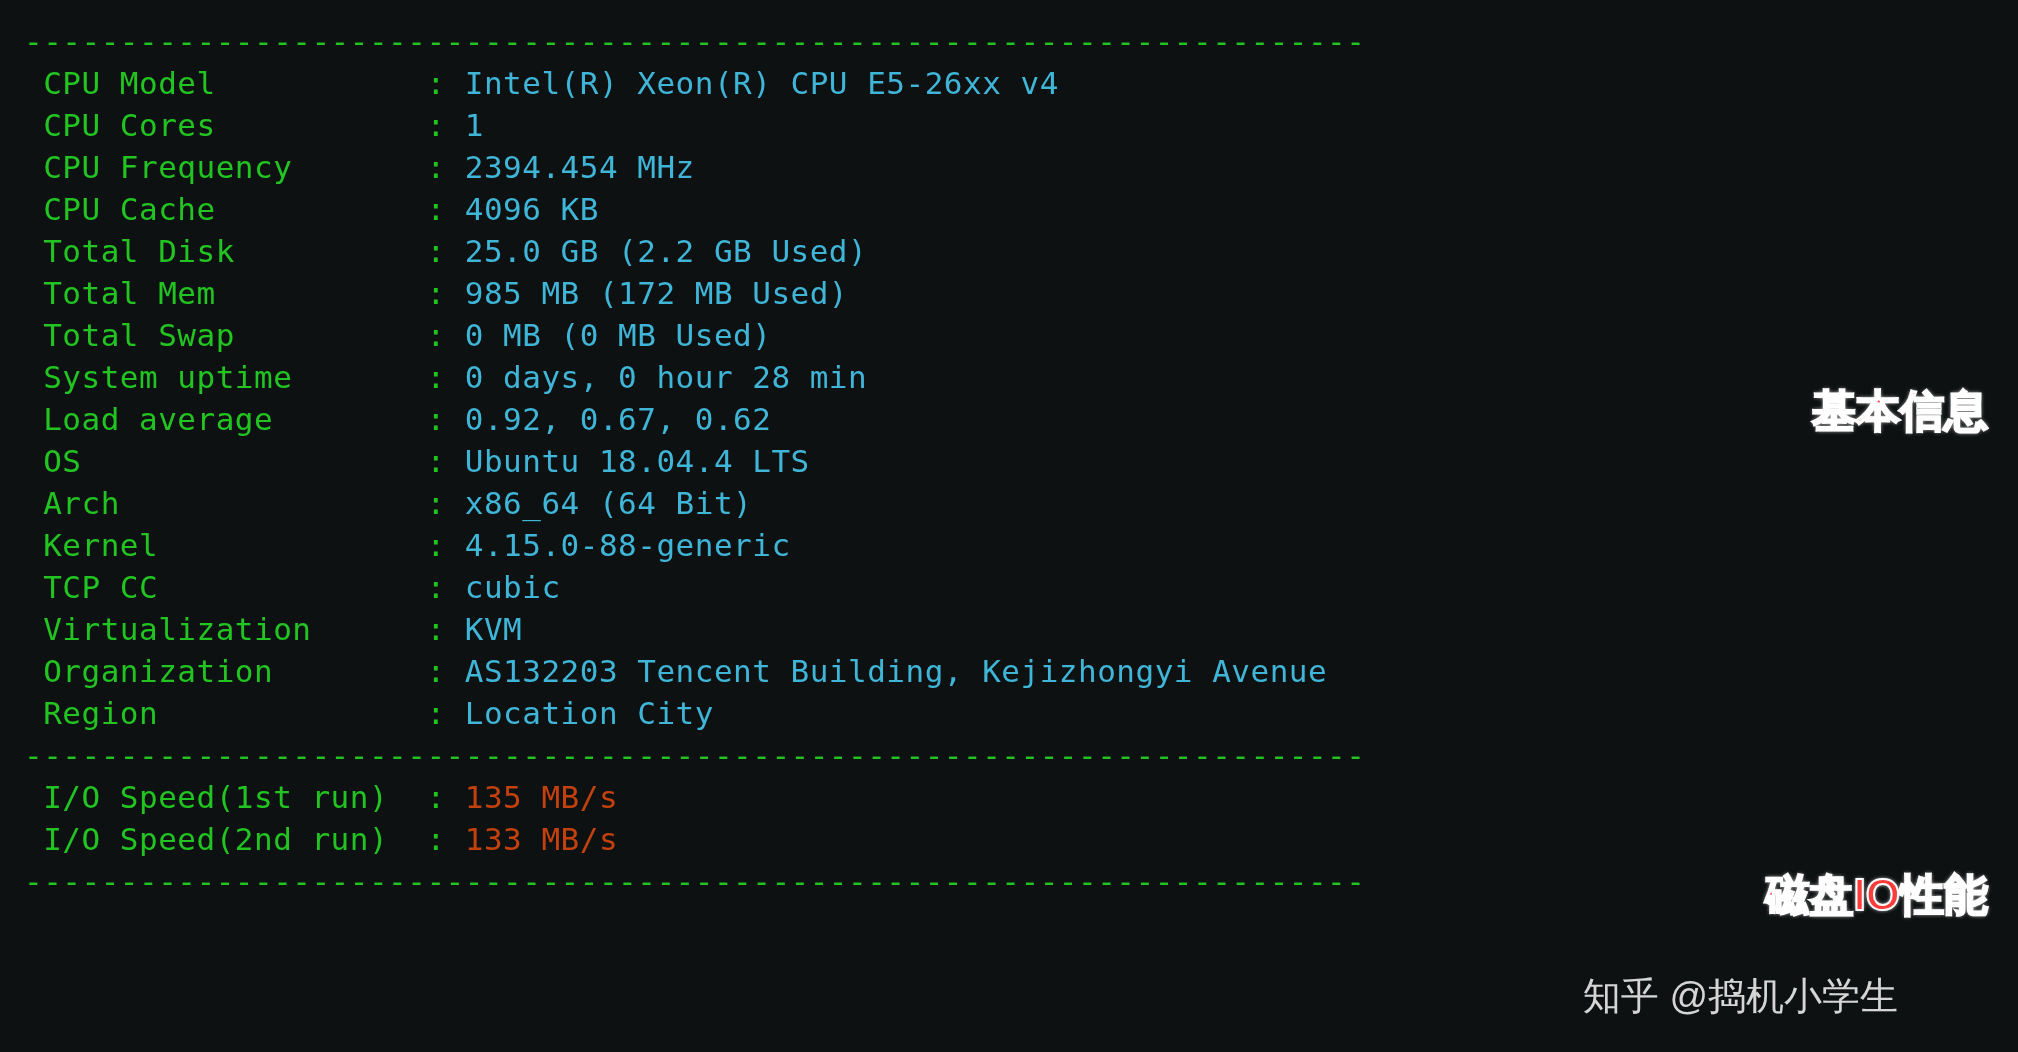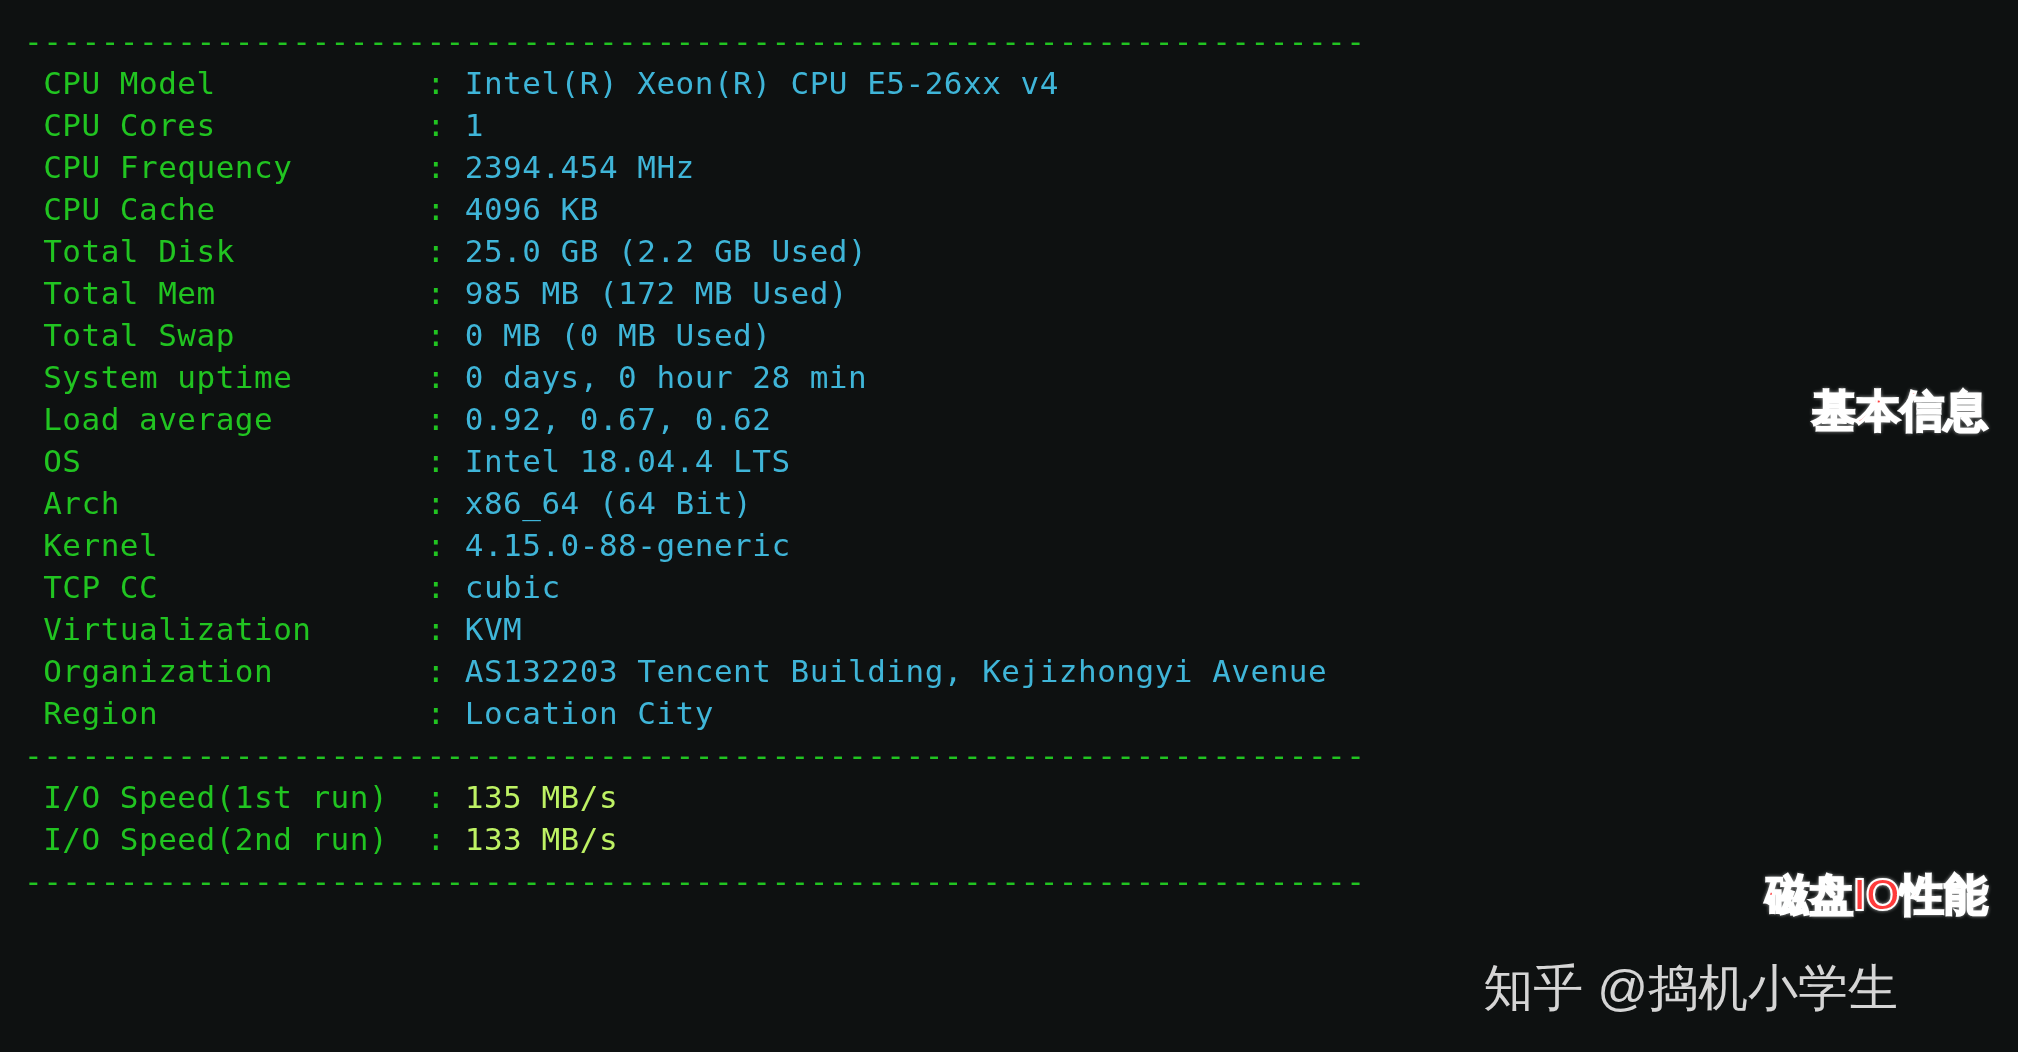--- a/index.html
+++ b/index.html
@@ -34,7 +34,7 @@
       <div class="line"><span class="label"> Total Swap          </span><span class="colon">: </span><span class="val-cyan">0 MB (0 MB Used)</span></div>
       <div class="line"><span class="label"> System uptime       </span><span class="colon">: </span><span class="val-cyan">0 days, 0 hour 28 min</span></div>
       <div class="line"><span class="label"> Load average        </span><span class="colon">: </span><span class="val-cyan">0.92, 0.67, 0.62</span></div>
-      <div class="line"><span class="label"> OS                  </span><span class="colon">: </span><span class="val-cyan">Intel 18.04.4 LTS</span></div>
+      <div class="line"><span class="label"> OS                  </span><span class="colon">: </span><span class="val-cyan">Ubuntu 18.04.4 LTS</span></div>
       <div class="line"><span class="label"> Arch                </span><span class="colon">: </span><span class="val-cyan">x86_64 (64 Bit)</span></div>
       <div class="line"><span class="label"> Kernel              </span><span class="colon">: </span><span class="val-cyan">4.15.0-88-generic</span></div>
       <div class="line"><span class="label"> TCP CC              </span><span class="colon">: </span><span class="val-cyan">cubic</span></div>

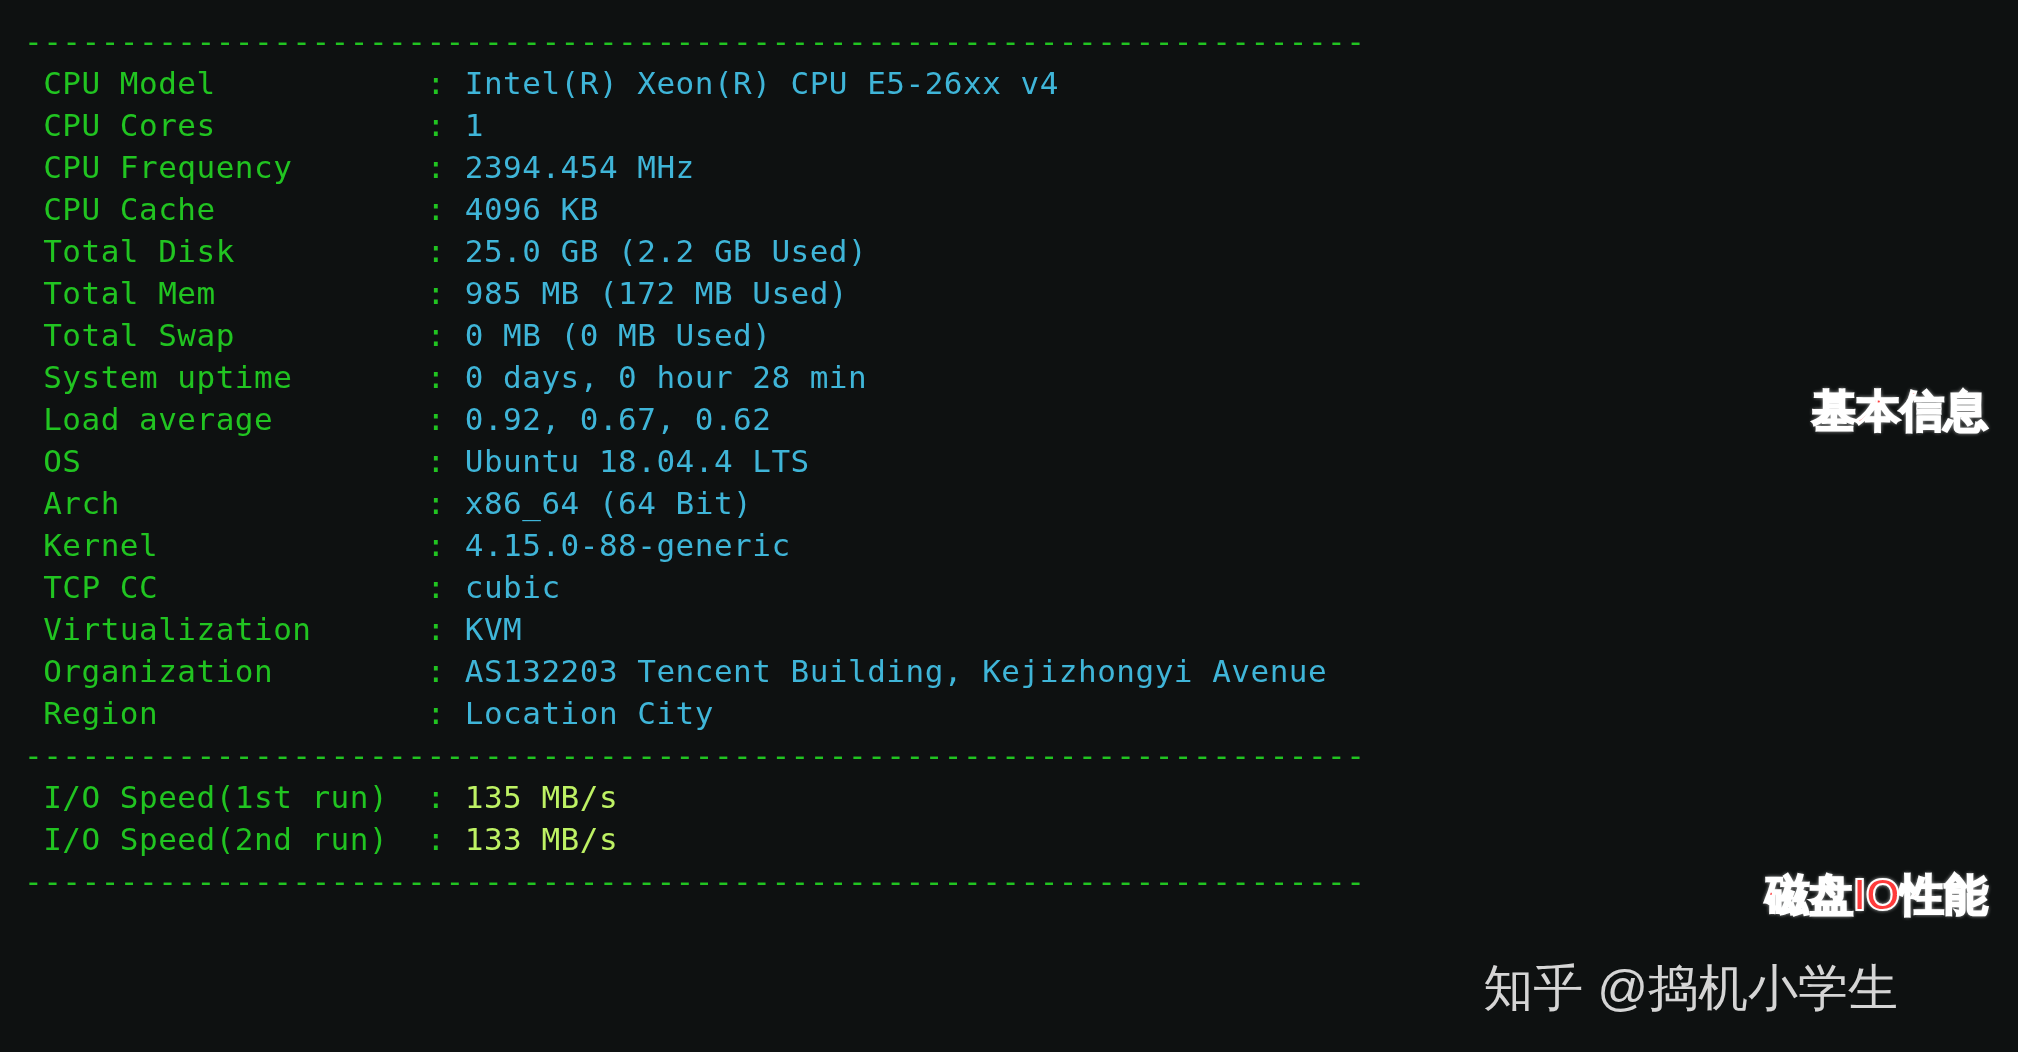--- a/index.html
+++ b/index.html
@@ -8,7 +8,7 @@
   .label{color:#21c421;}           
   .colon{color:#21c421;}
   .val-cyan{color:#3fb5d8;}
-  .val-yellow{color:#bef264;}
+  .val-yellow{color:#c2410c;}
   .divider{color:#21c421;white-space:pre;font-size:31px;line-height:42px;letter-spacing:0.5px;}
   .annot{position:absolute;font-family:"PingFang SC","Microsoft YaHei",sans-serif;font-weight:800;font-size:44px;
          color:#ff3b3b;-webkit-text-stroke:2px #ffffff;text-shadow:0 0 4px #fff;white-space:nowrap;}

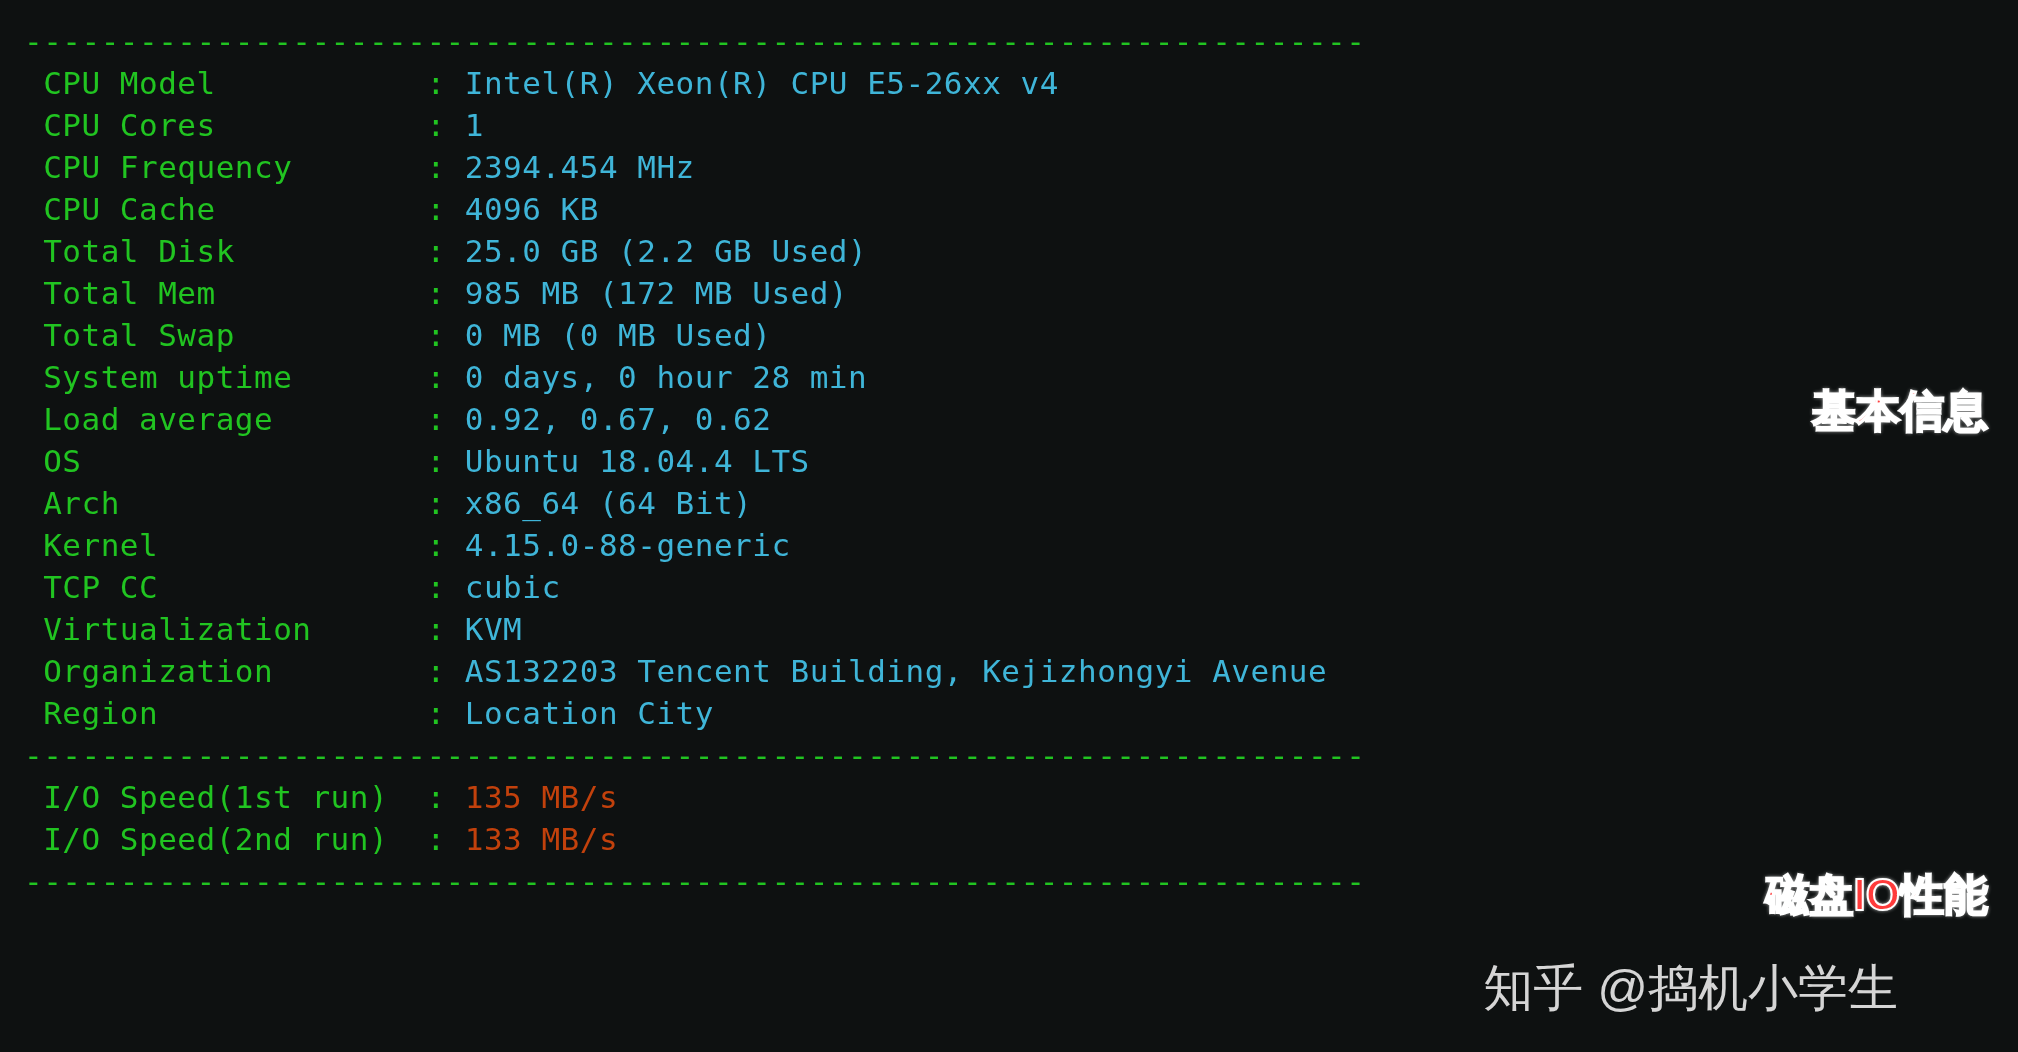--- a/index.html
+++ b/index.html
@@ -15,7 +15,7 @@
   .annot1{top:382px;right:30px;}
   .annot2{top:866px;right:30px;}
   .watermark{position:absolute;bottom:30px;right:120px;color:#e6e6e6;font-family:"PingFang SC","Microsoft YaHei",sans-serif;
-             font-size:50px;font-weight:500;opacity:.92;white-space:nowrap;}
+             font-size:38px;font-weight:500;opacity:.92;white-space:nowrap;}
 </style>
 </head>
 <body>

